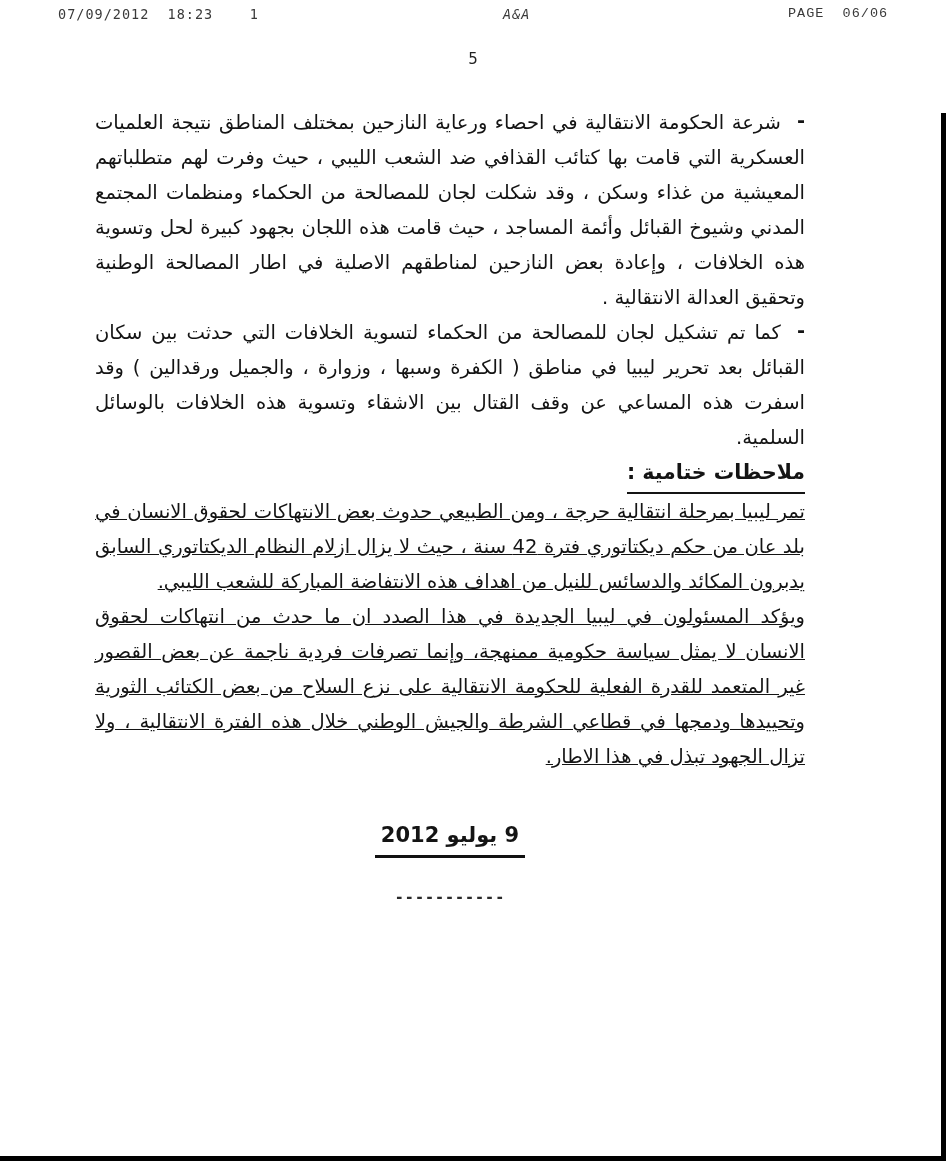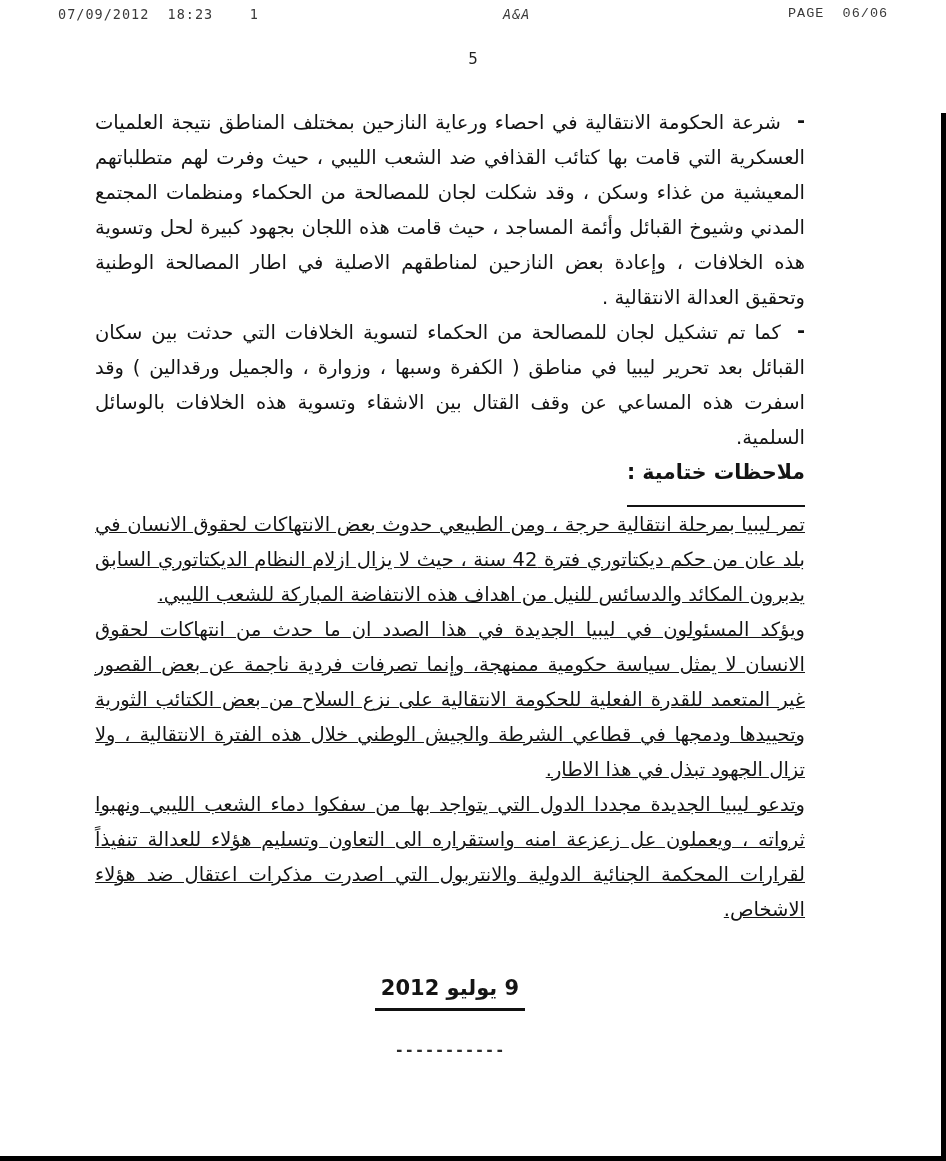--- a/index.html
+++ b/index.html
@@ -67,7 +67,7 @@
   .closing-heading .heading-text {
     display: inline-block;
     border-bottom: 2px solid #141414;
-    padding-bottom: 15px;
+    padding-bottom: 2px;
   }
 
   .body-paragraph { margin: 0 0 14px 0; text-decoration: underline; }

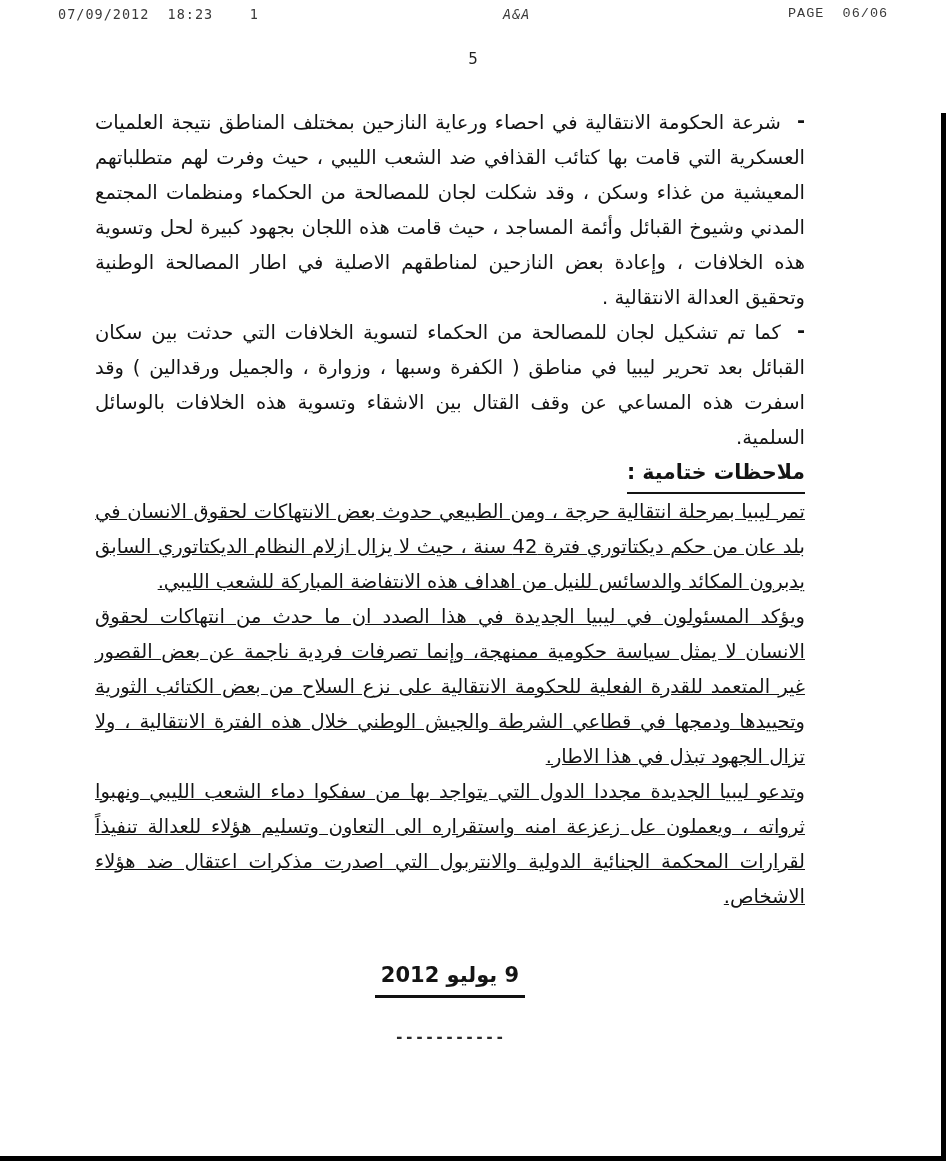--- a/index.html
+++ b/index.html
@@ -140,7 +140,6 @@
 
     <p class="body-paragraph">ويؤكد المسئولون في ليبيا الجديدة في هذا الصدد ان ما حدث من انتهاكات لحقوق الانسان لا يمثل سياسة حكومية ممنهجة، وإنما تصرفات فردية ناجمة عن بعض القصور غير المتعمد للقدرة الفعلية للحكومة الانتقالية على نزع السلاح من بعض الكتائب الثورية وتحييدها ودمجها في قطاعي الشرطة والجيش الوطني خلال هذه الفترة الانتقالية ، ولا تزال الجهود تبذل في هذا الاطار.</p>
 
-    <p class="body-paragraph">وتدعو ليبيا الجديدة مجددا الدول التي يتواجد بها من سفكوا دماء الشعب الليبي ونهبوا ثرواته ، ويعملون عل زعزعة امنه واستقراره الى التعاون وتسليم هؤلاء للعدالة تنفيذاً لقرارات المحكمة الجنائية الدولية والانتربول التي اصدرت مذكرات اعتقال ضد هؤلاء الاشخاص.</p>
 
     <div class="date-line">
       <span class="date-text">9 يوليو 2012</span>

